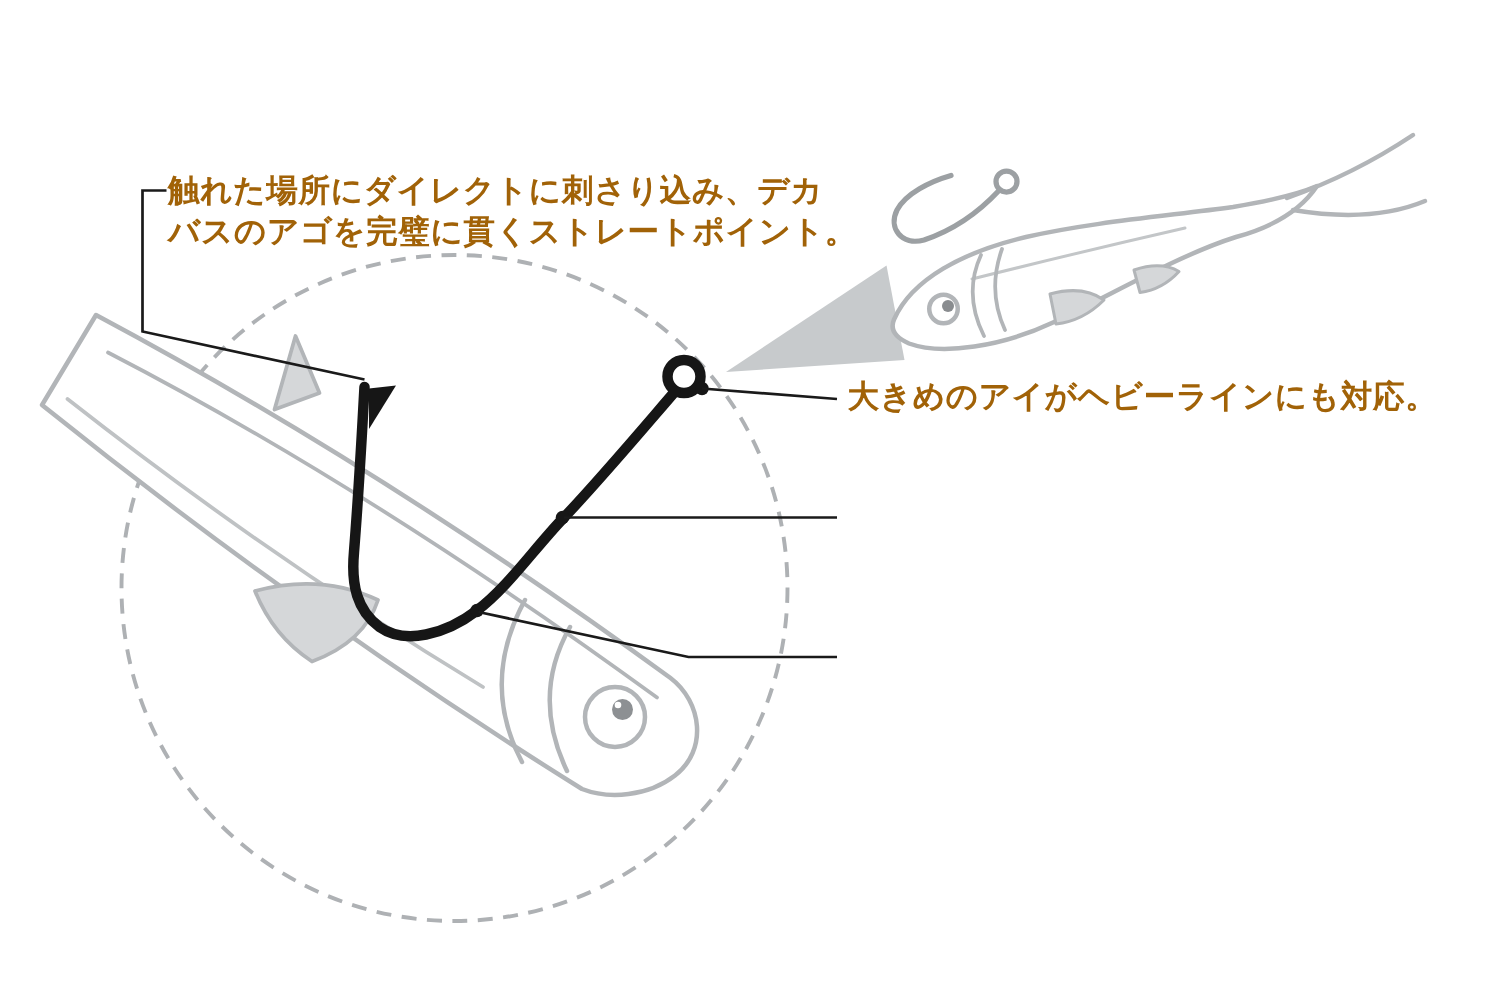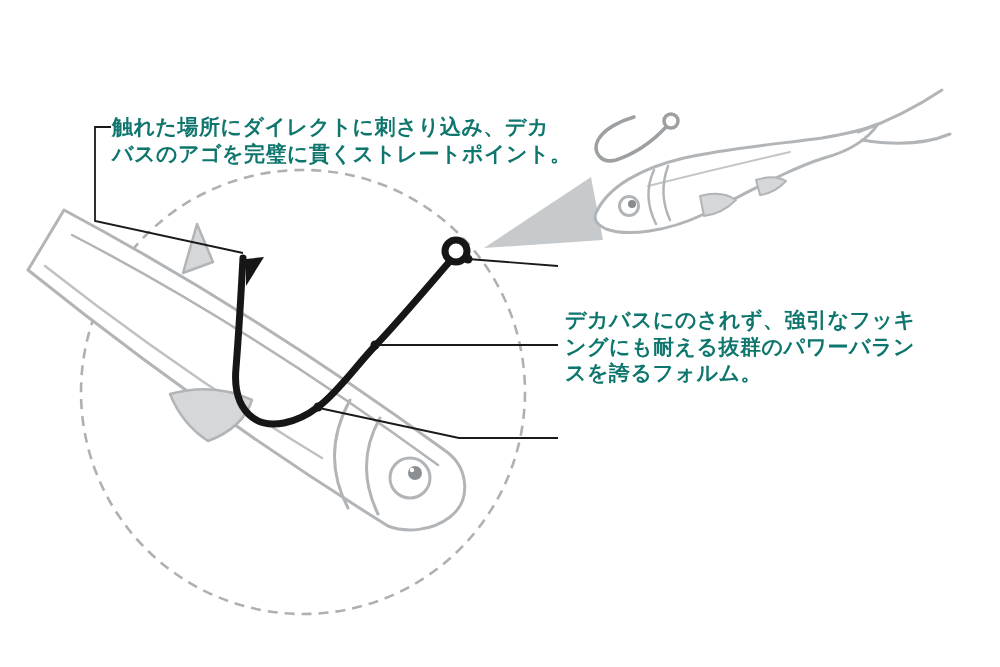--- a/index.html
+++ b/index.html
@@ -10,7 +10,7 @@
   .illustration{position:absolute;left:0;top:0;width:1000px;height:667px;}
   .callout-text{
     position:absolute;font-weight:700;font-size:21px;line-height:26.5px;
-    color:#0f766e;white-space:pre-line;letter-spacing:.5px;
+    color:#a16207;white-space:pre-line;letter-spacing:.5px;
   }
   .t-point{left:112px;top:114px;}
   .t-eye{left:565px;top:251px;}

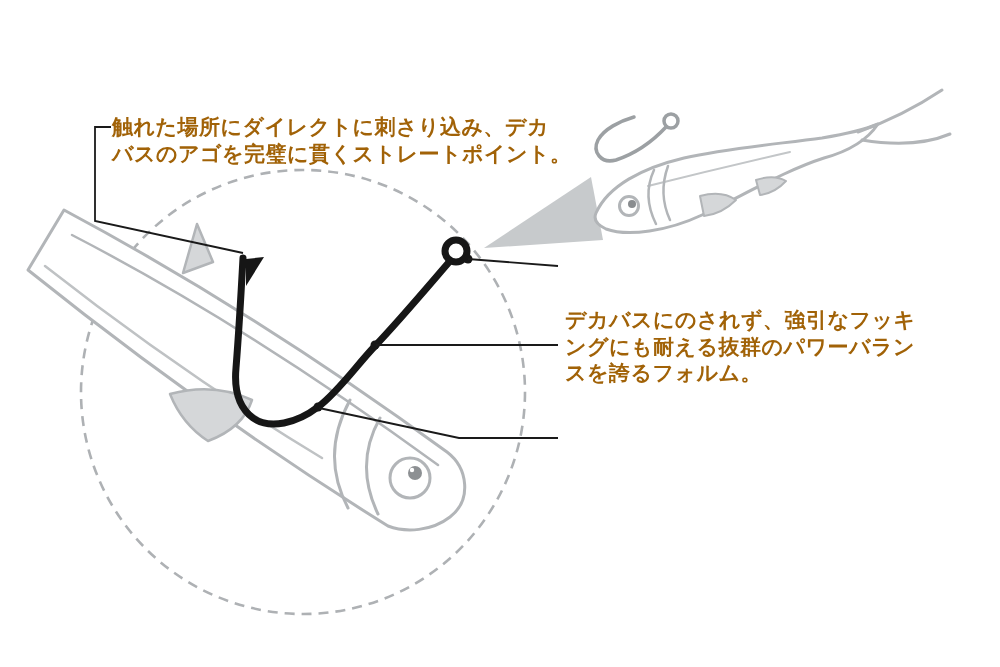--- a/index.html
+++ b/index.html
@@ -81,6 +81,7 @@
 
   <div class="callout-text t-point">触れた場所にダイレクトに刺さり込み、デカ
 バスのアゴを完璧に貫くストレートポイント。</div>
+  <div class="callout-text t-eye">大きめのアイがヘビーラインにも対応。</div>
   <div class="callout-text t-form">デカバスにのされず、強引なフッキ
 ングにも耐える抜群のパワーバラン
 スを誇るフォルム。</div>

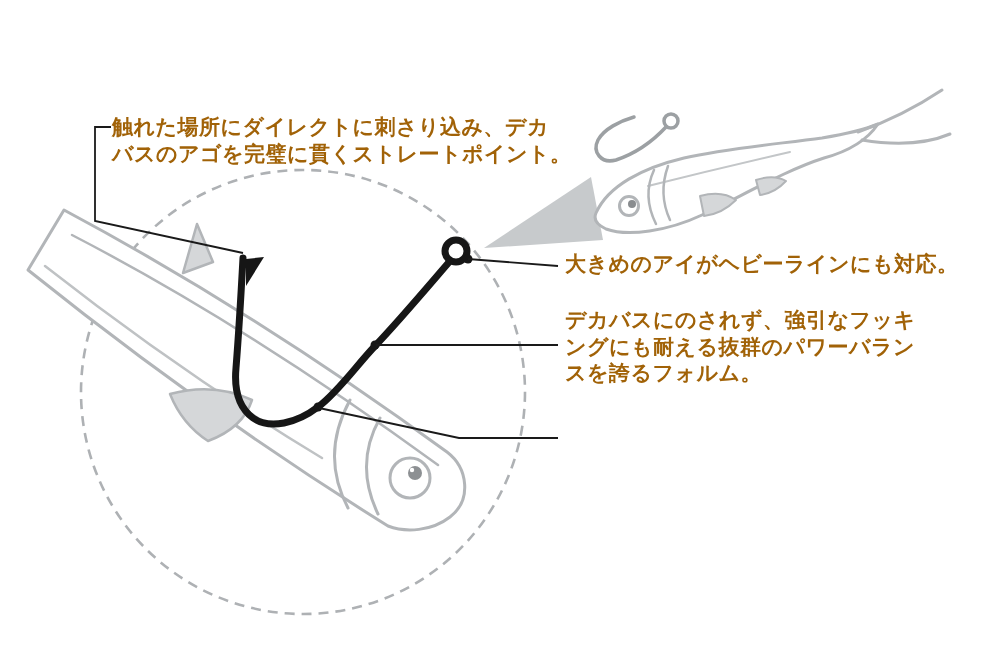--- a/index.html
+++ b/index.html
@@ -82,9 +82,6 @@
   <div class="callout-text t-point">触れた場所にダイレクトに刺さり込み、デカ
 バスのアゴを完璧に貫くストレートポイント。</div>
   <div class="callout-text t-eye">大きめのアイがヘビーラインにも対応。</div>
-  <div class="callout-text t-form">デカバスにのされず、強引なフッキ
-ングにも耐える抜群のパワーバラン
-スを誇るフォルム。</div>
 
 </div>
 

